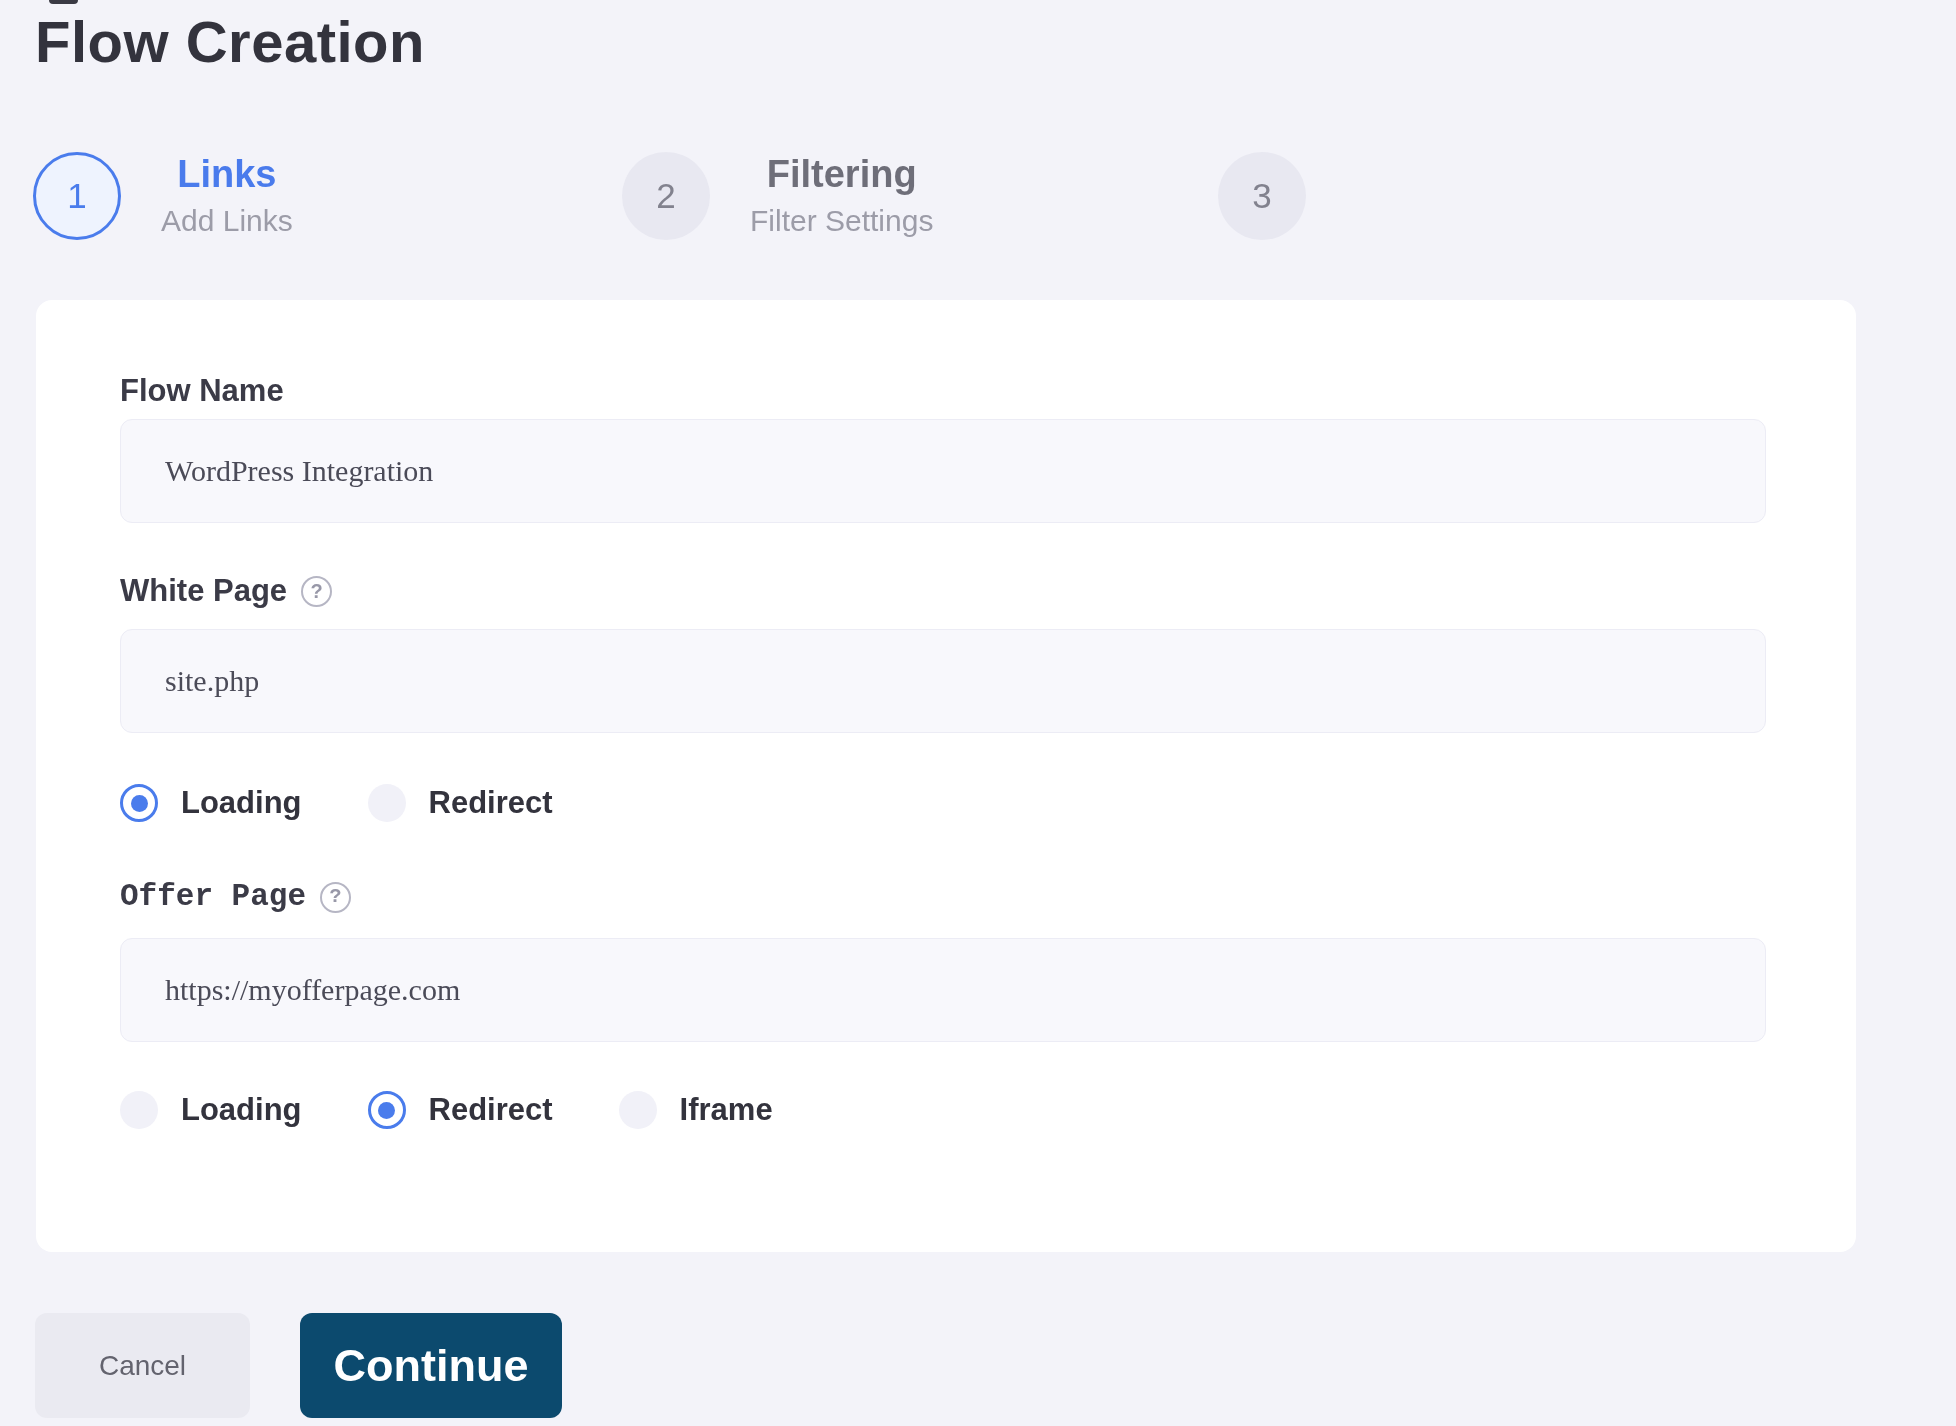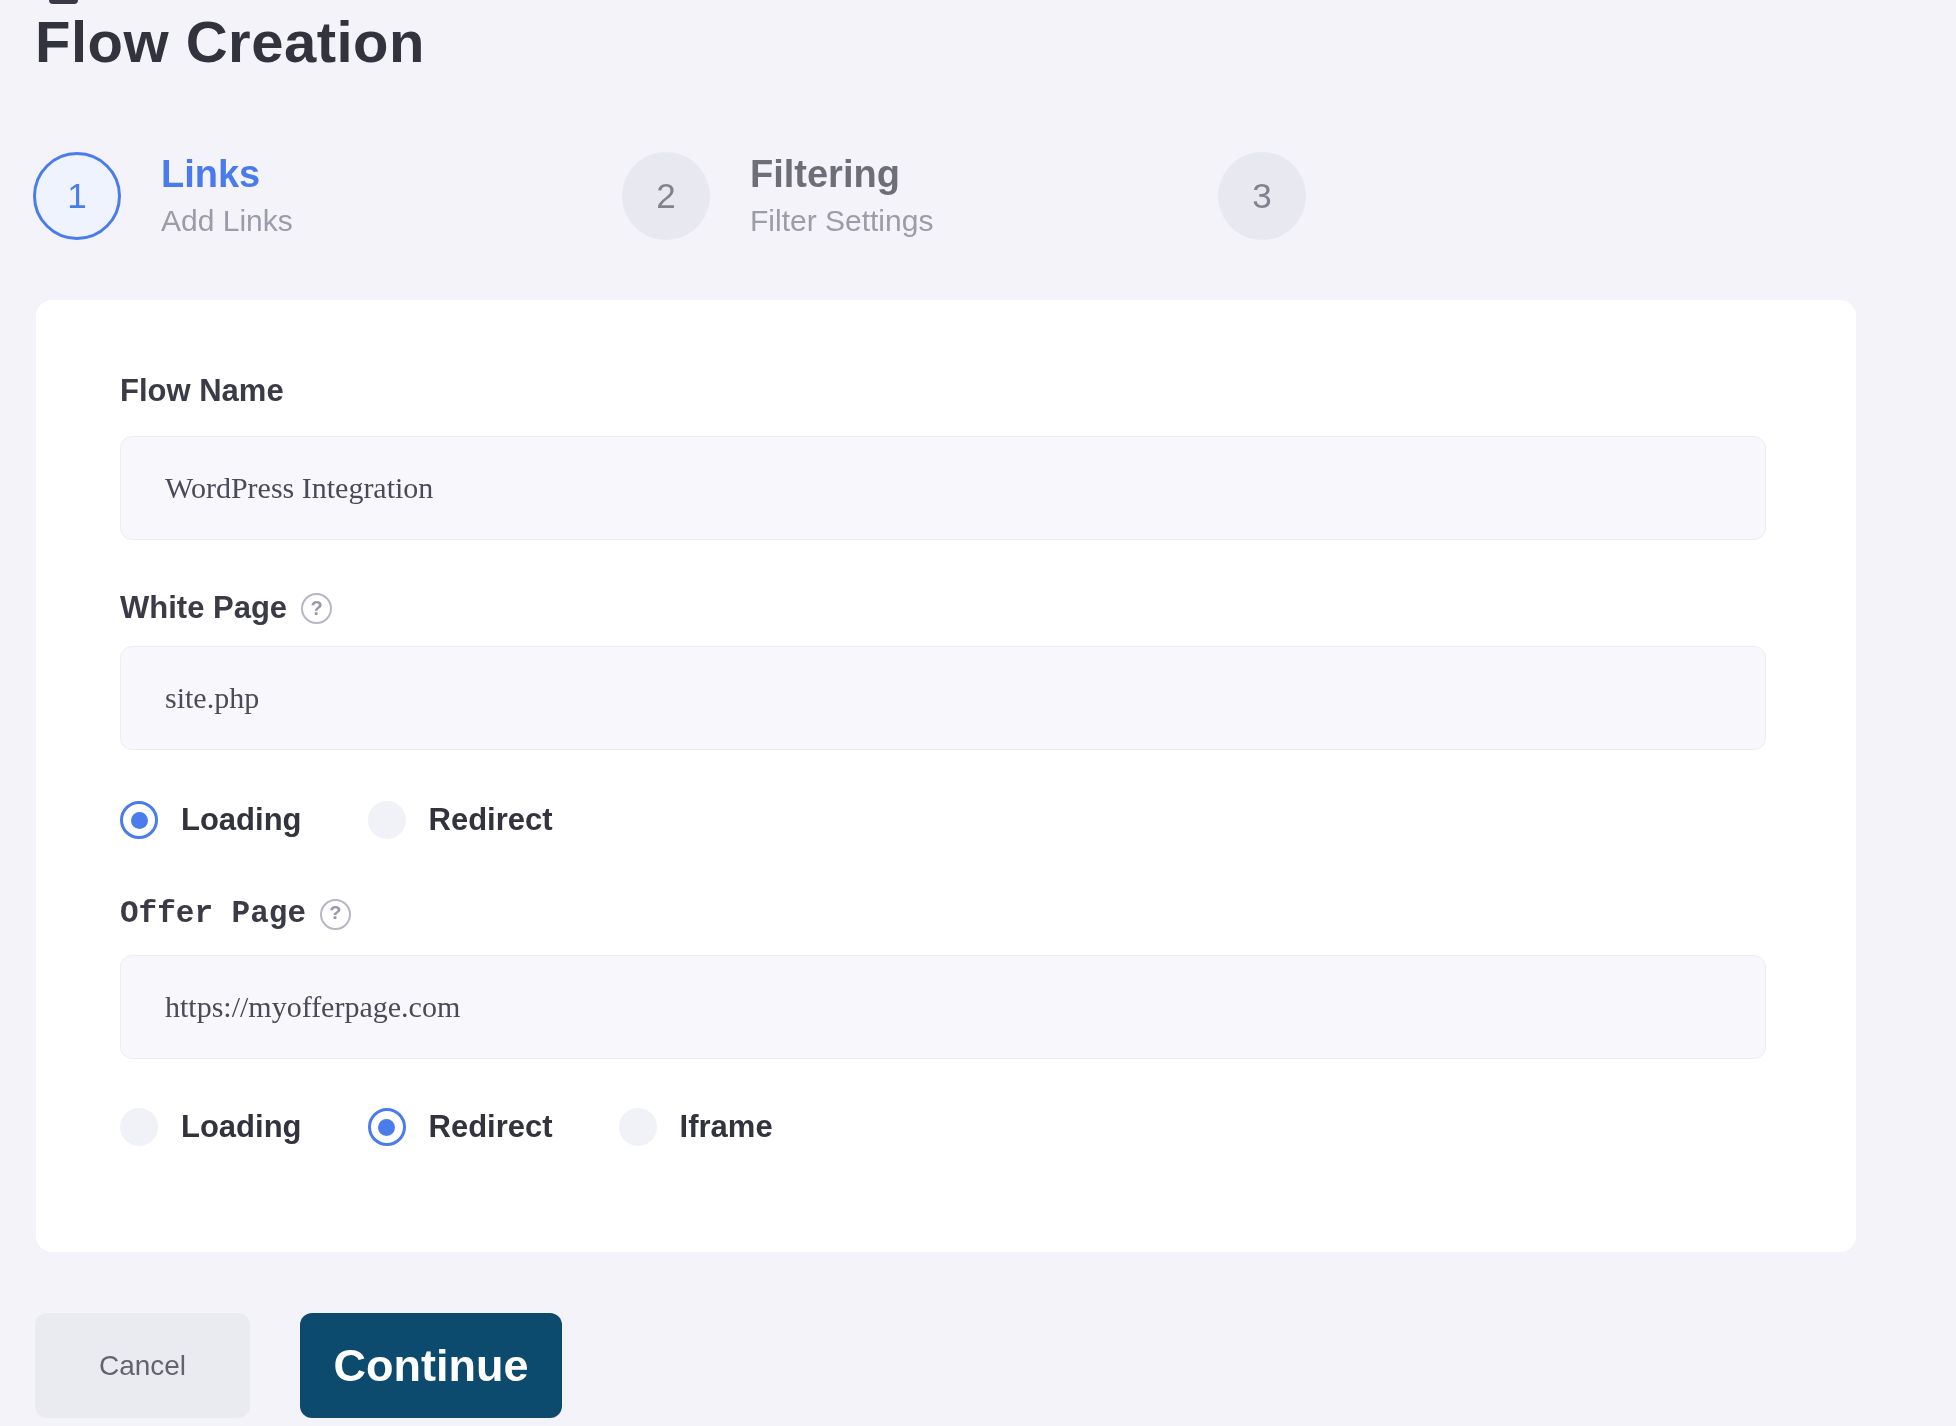--- a/index.html
+++ b/index.html
@@ -39,7 +39,7 @@
     background: #eef3fe; border: 3px solid #4a7cec; color: #4a7cec;
   }
   .step-text { margin-left: 40px; }
-  .step-title { font-size: 38px; font-weight: 700; color: #6e6e79; line-height: 1.1; }
+  .step-title { font-size: 38px; font-weight: 700; color: #6e6e79; line-height: 1.1; text-align: center; }
   .step.active .step-title { color: #4a7bec; }
   .step-sub { font-size: 30px; color: #9c9ca8; margin-top: 8px; }
 

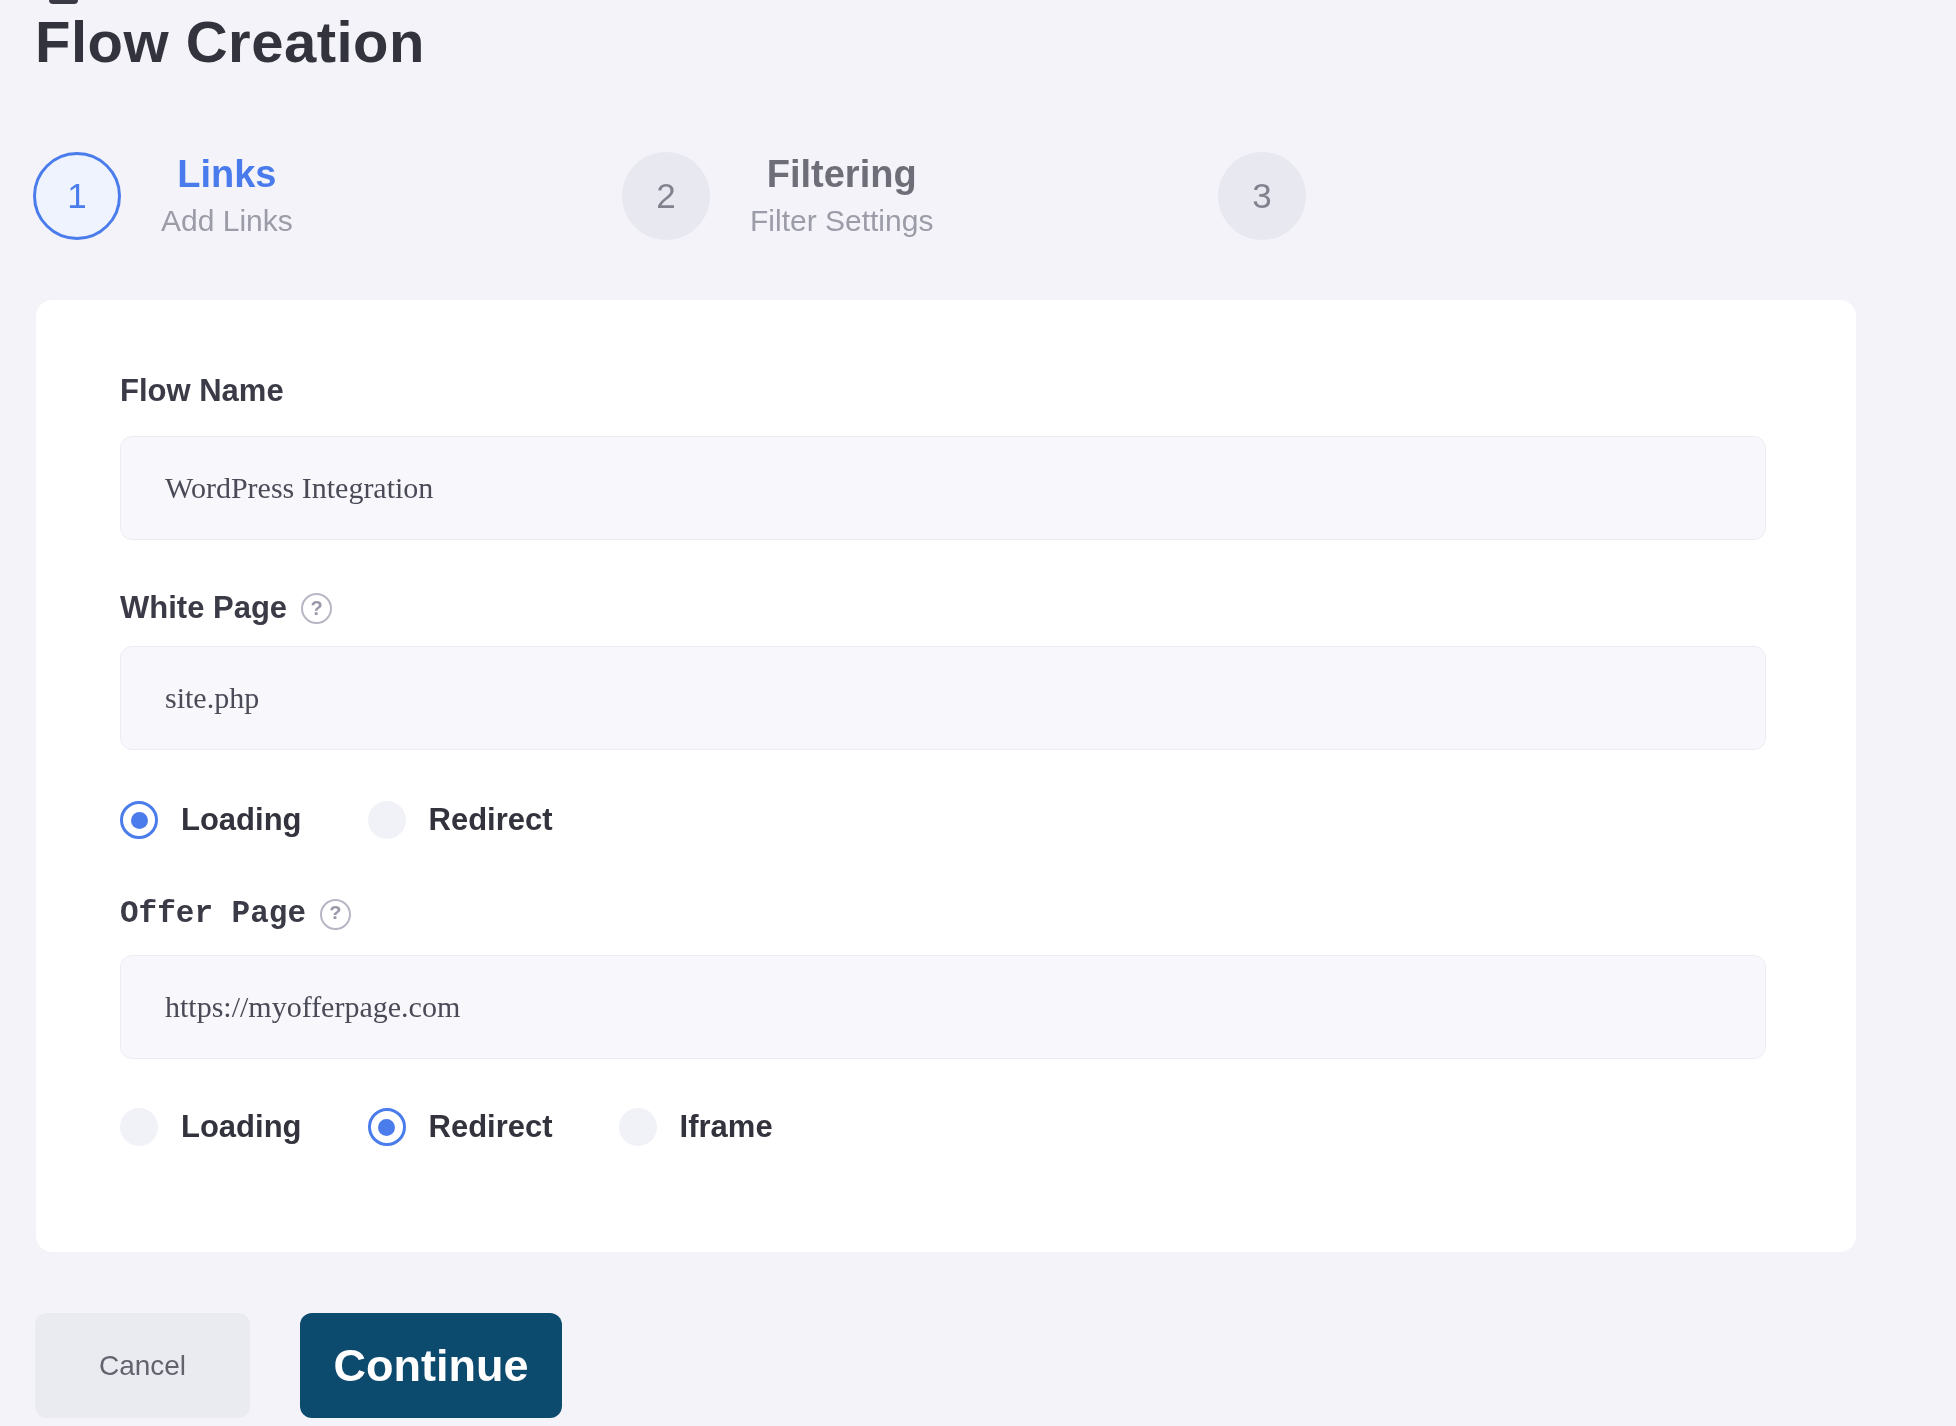--- a/index.html
+++ b/index.html
@@ -81,7 +81,7 @@
     outline: none;
   }
 
-  .lbl-1 { margin-bottom: 29px; }
+  .lbl-1 { margin-bottom: 12px; }
   .lbl-2 { margin-top: 52px; margin-bottom: 22px; }
   .lbl-3 { margin-top: 59px; margin-bottom: 25px; font-family: Liberation Mono, monospace; }
   .radios-1 { margin-top: 51px; }

